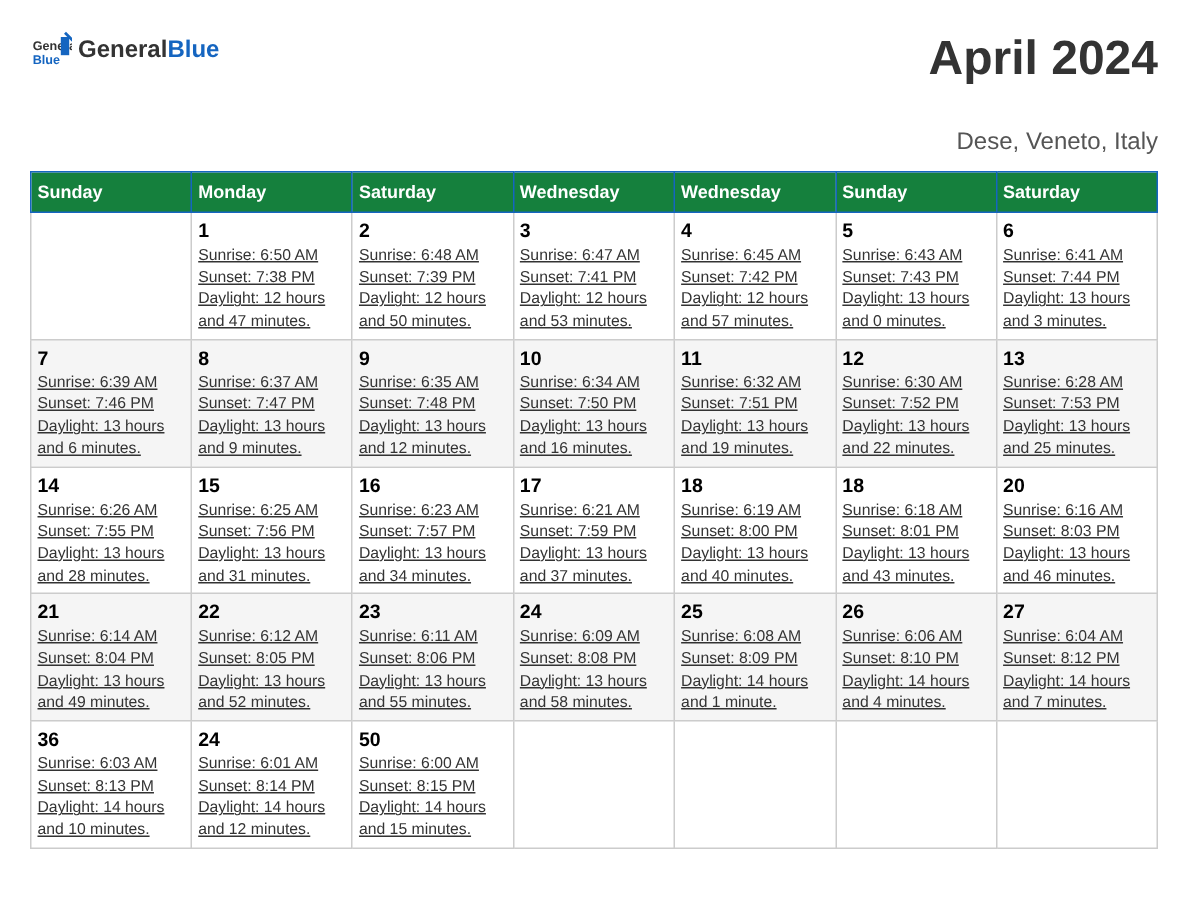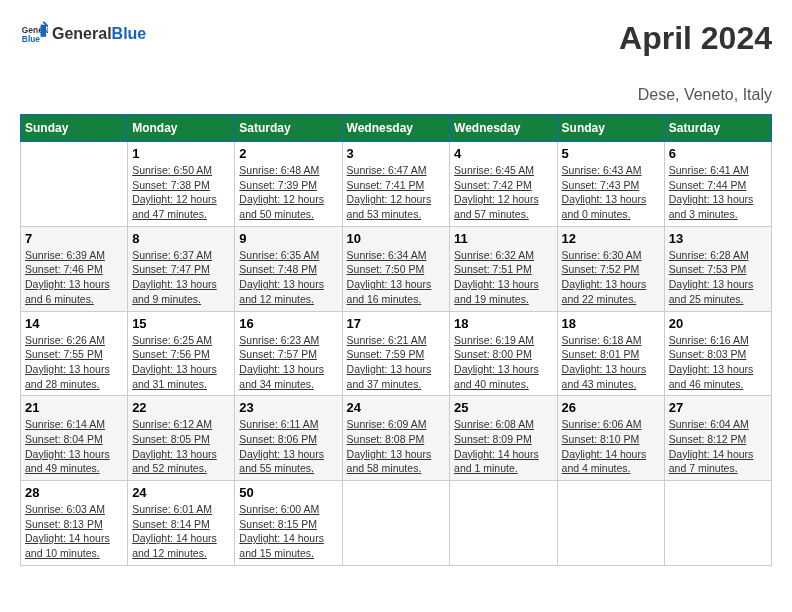--- a/index.html
+++ b/index.html
@@ -234,7 +234,7 @@
       </tr>
       <tr>
         <td>
-          <span class="day-number">28</span>
+          <span class="day-number">36</span>
           <div class="day-info">Sunrise: 6:03 AM<br>Sunset: 8:13 PM<br>Daylight: 14 hours<br>and 10 minutes.</div>
         </td>
         <td>

